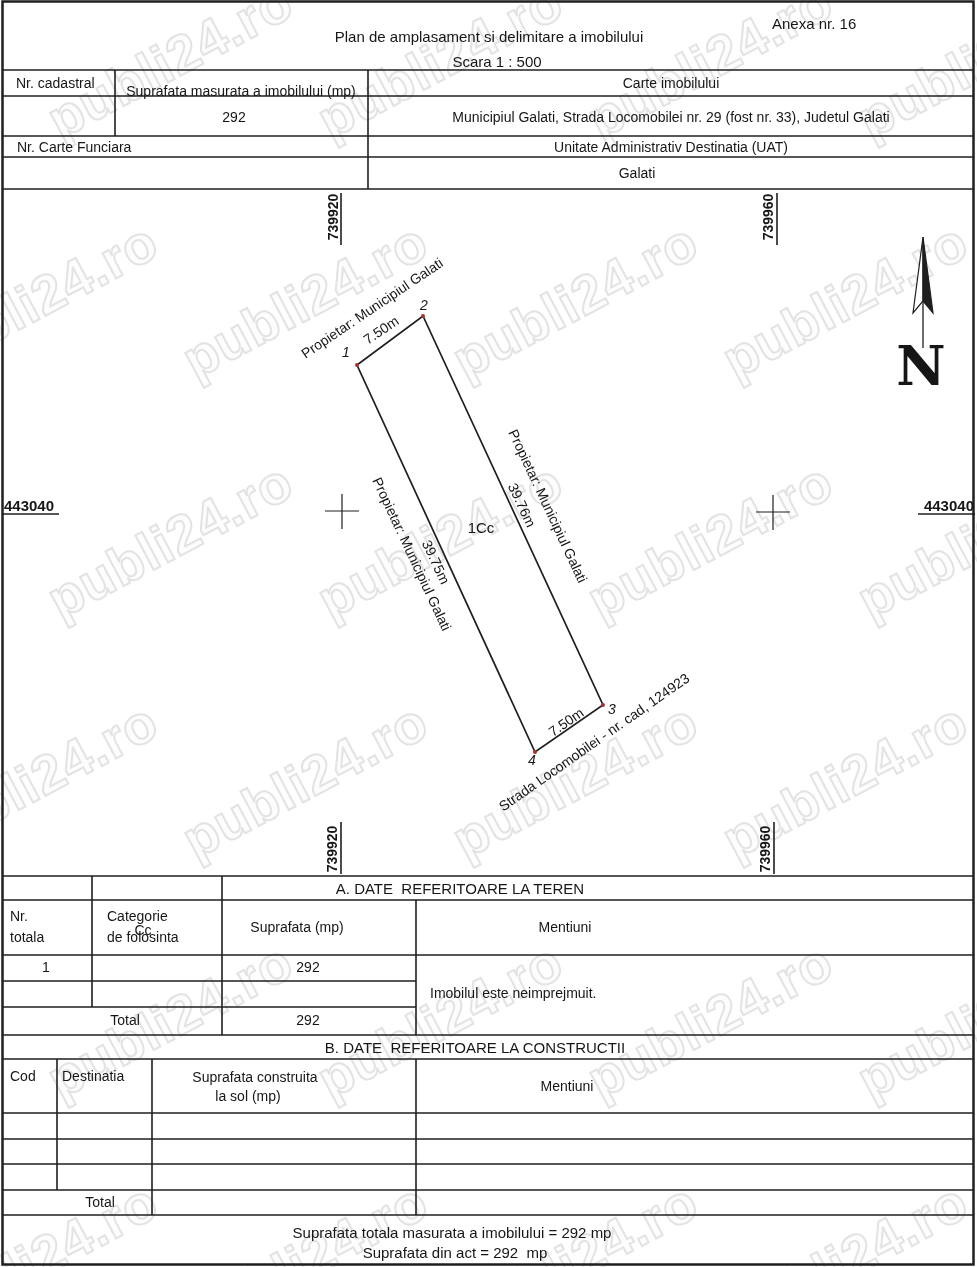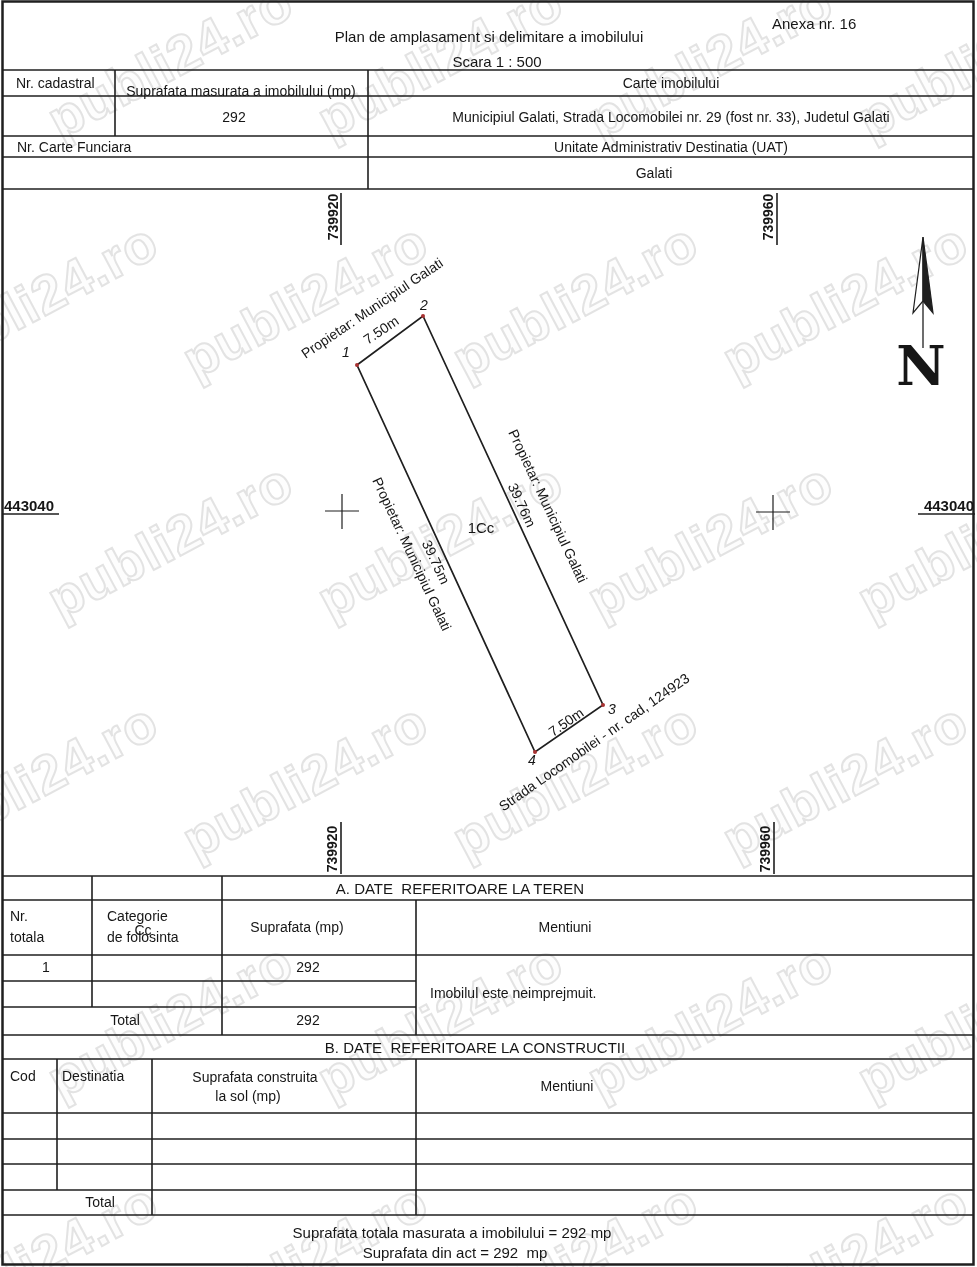--- a/index.html
+++ b/index.html
@@ -141,7 +141,7 @@
     <span class="lbl" style="left:671px;top:117px">Municipiul Galati, Strada Locomobilei nr. 29 (fost nr. 33), Judetul Galati</span>
     <span class="lbl-l" style="left:17px;top:147px">Nr. Carte Funciara</span>
     <span class="lbl" style="left:671px;top:147px">Unitate Administrativ Destinatia (UAT)</span>
-    <span class="lbl" style="left:654px;top:173px">Galati</span>
+    <span class="lbl" style="left:637px;top:173px">Galati</span>
 
     <span class="lbl b" style="left:333px;top:217px;transform:translate(-50%,-50%) rotate(-90deg)">739920</span>
     <span class="lbl b" style="left:768px;top:217px;transform:translate(-50%,-50%) rotate(-90deg)">739960</span>

